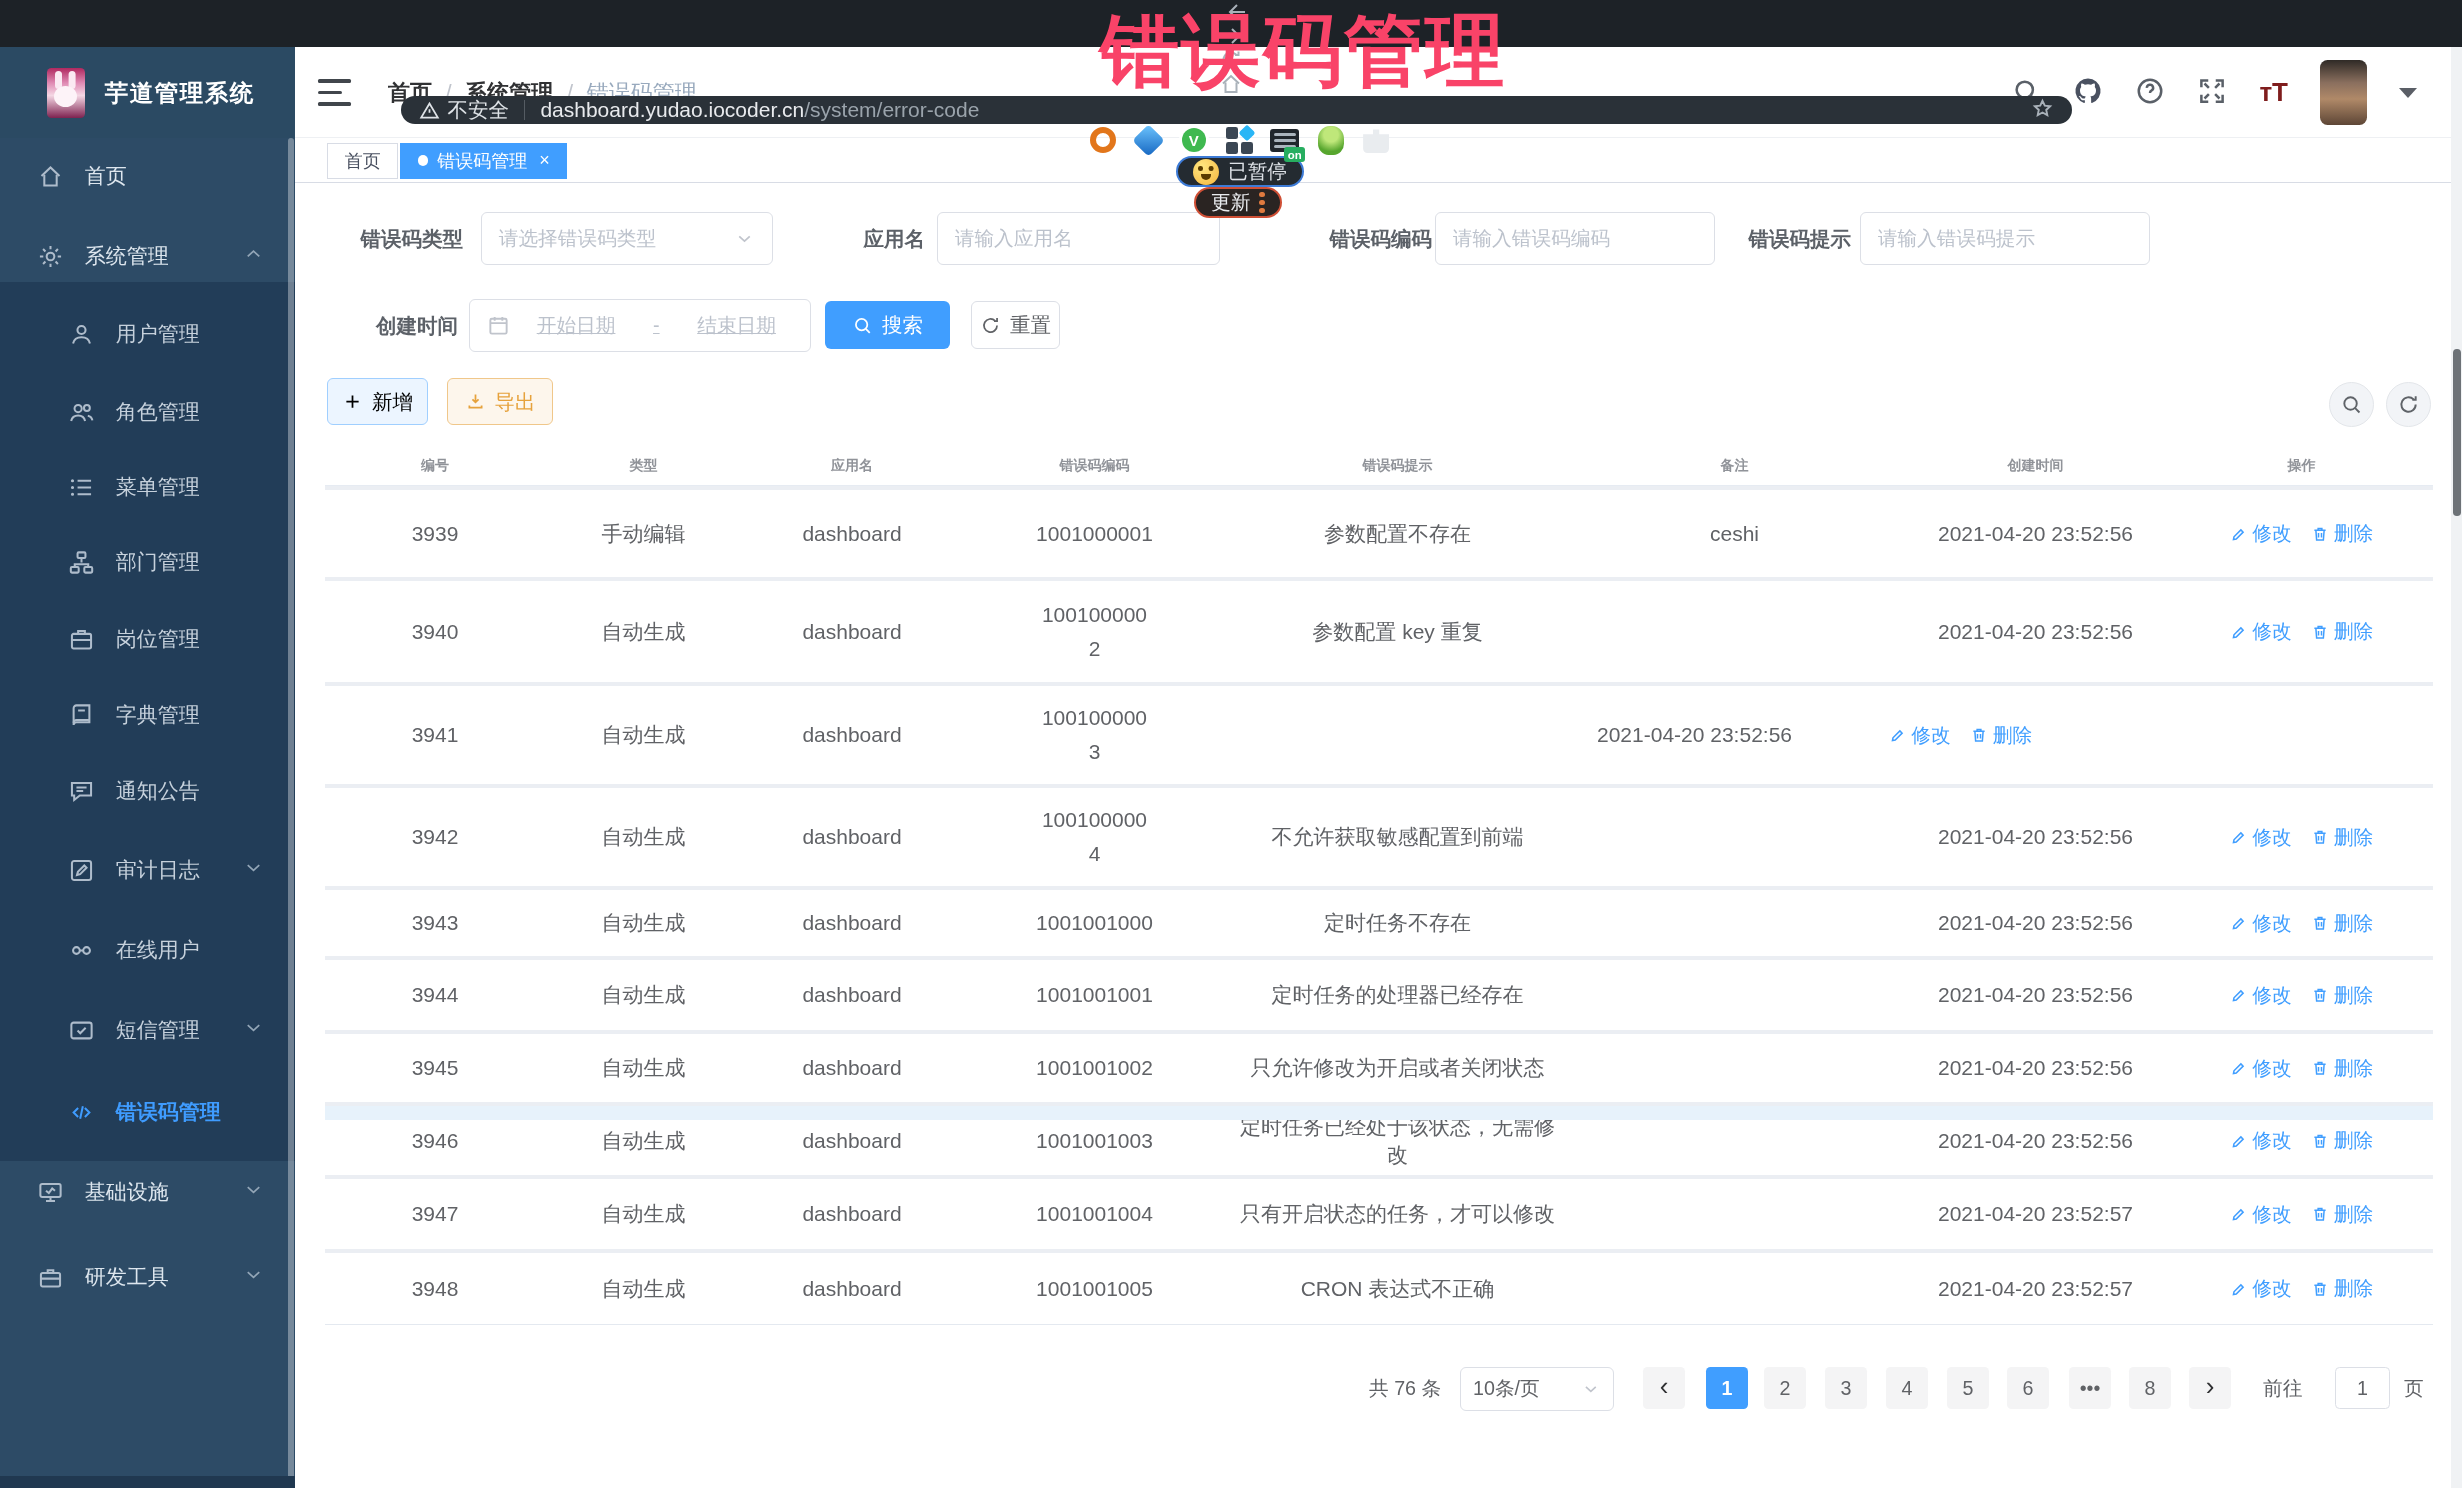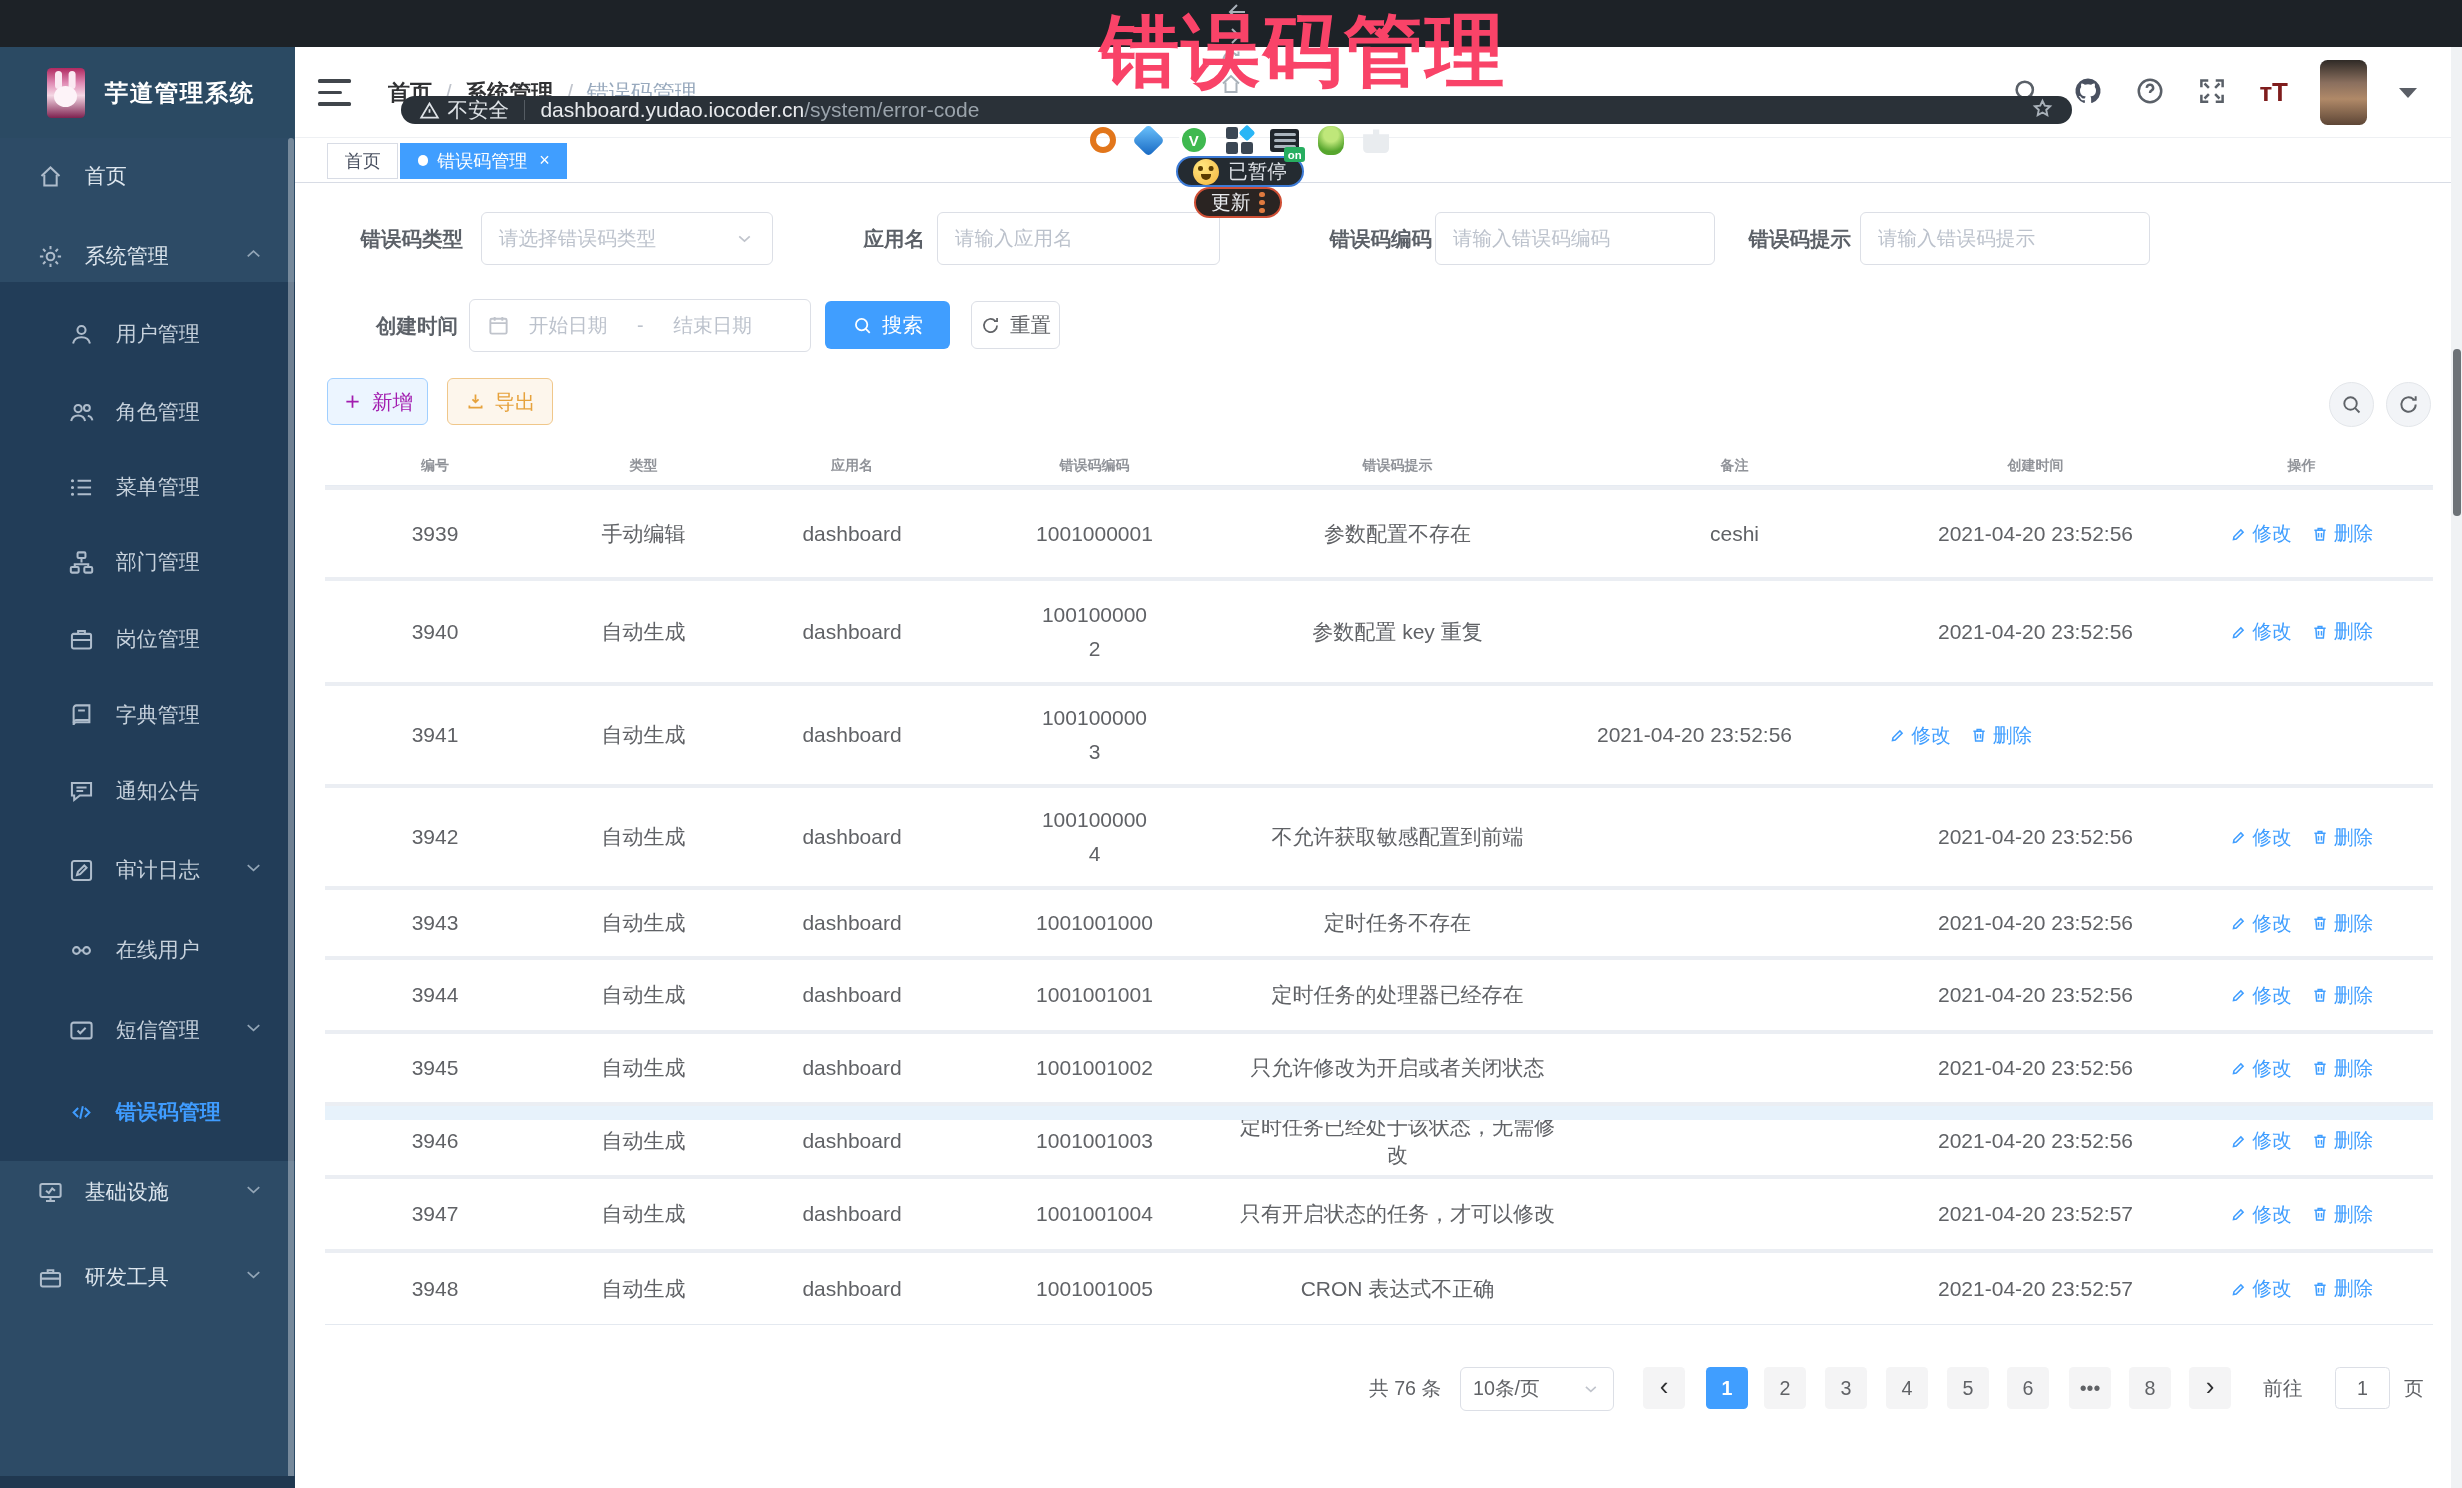--- a/index.html
+++ b/index.html
@@ -92,7 +92,7 @@
   .f-select { display:flex; align-items:center; justify-content:space-between; color:#bcc2cc; cursor:pointer; }
   .f-select .ph { font-size:19.7px; }
   .f-select svg { width:21px; height:21px; color:#c0c4cc; }
-  .daterange { display:flex; align-items:center; gap:19px; color:#bcc2cc; }
+  .daterange { display:flex; align-items:center; gap:27px; color:#bcc2cc;text-decoration:underline; }
   .daterange svg { width:23px; height:23px; color:#c0c4cc; flex:none; }
   .dr-ph { font-size:19.7px; }
   .dr-sep { color:#bcc2cc; font-size:19.7px; margin:0 10.6px; }

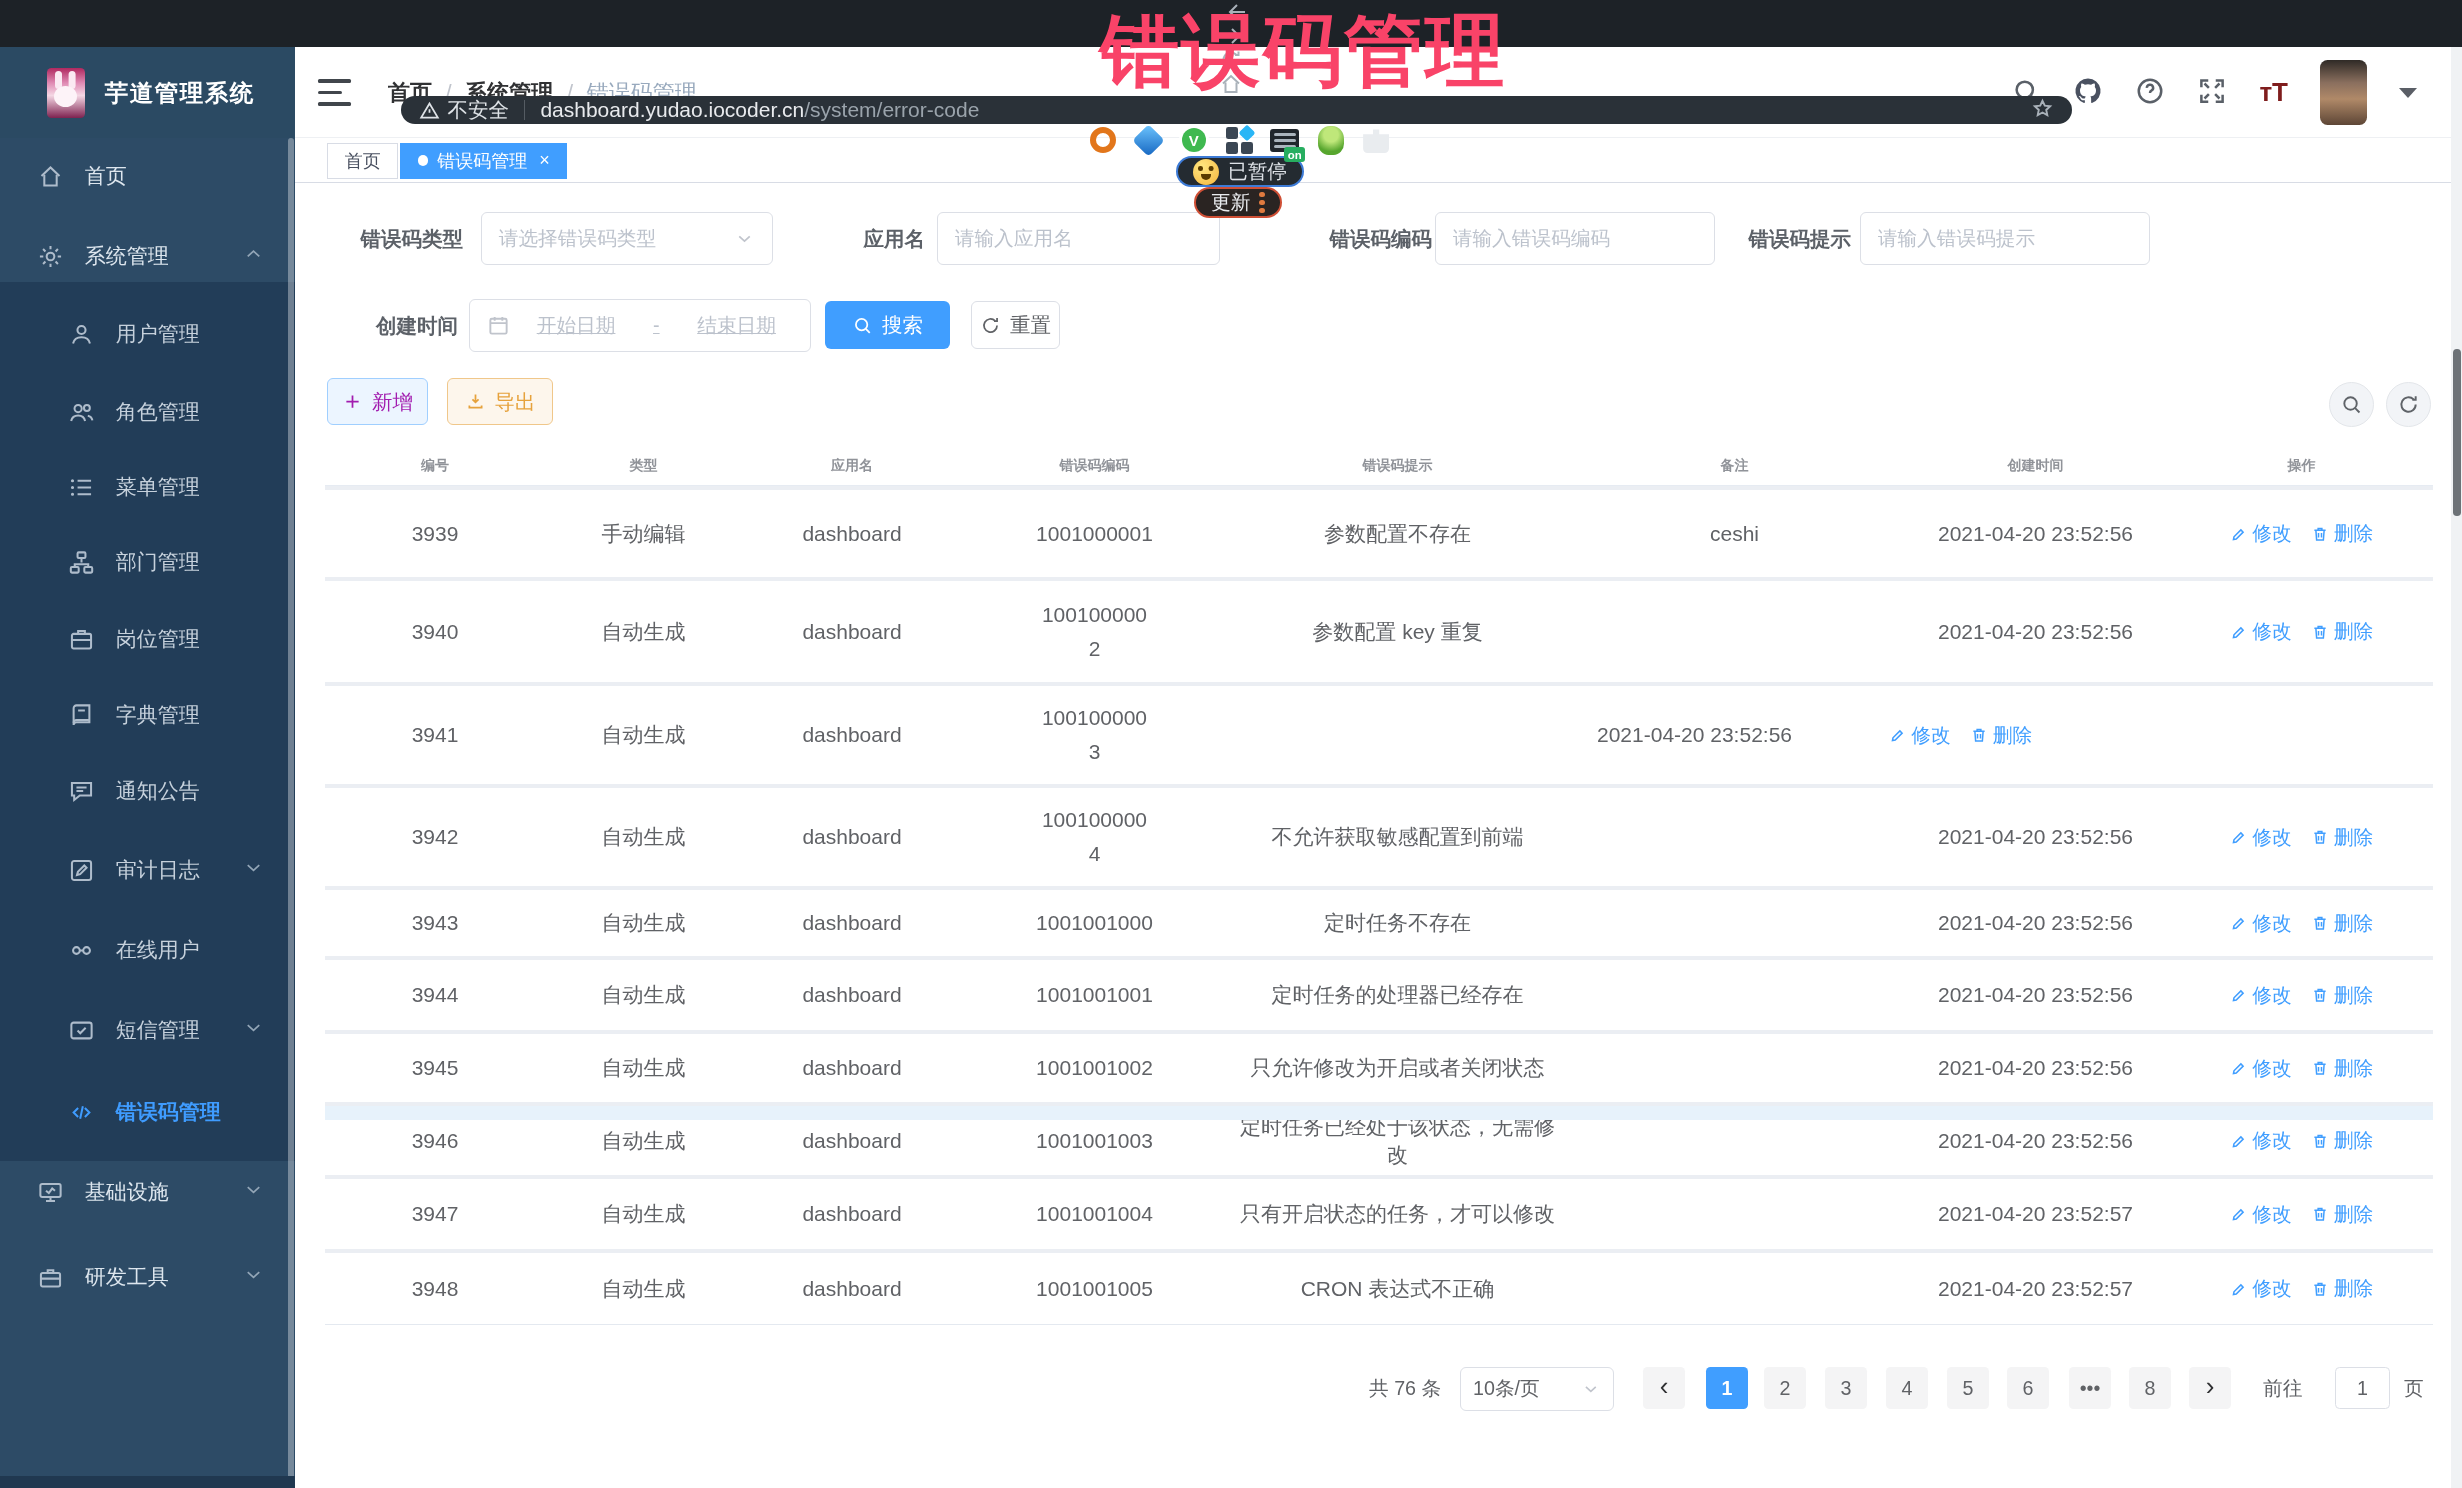--- a/index.html
+++ b/index.html
@@ -100,7 +100,7 @@
   .btn svg { width:21px; height:21px; }
   .btn-primary { background:#409eff; color:#fff; }
   .btn-plain { background:#fff; border-color:#dcdfe6; color:#606266; }
-  .btn-add { background:#ecf5ff; border-color:#a0cfff; color:#a21caf; height:47px; }
+  .btn-add { background:#ecf5ff; border-color:#a0cfff; color:#000000; height:47px; }
   .btn-export { background:#fdf6ec; border-color:#f0c78a; color:#e6a23c; height:47px; }
   .circle-btn { position:absolute; width:45px; height:45px; border-radius:50%; background:#f2f4f7; border:1.5px solid #e3e6ea; display:flex; align-items:center; justify-content:center; color:#5f6368; cursor:pointer; }
   .circle-btn svg { width:23px; height:23px; }

